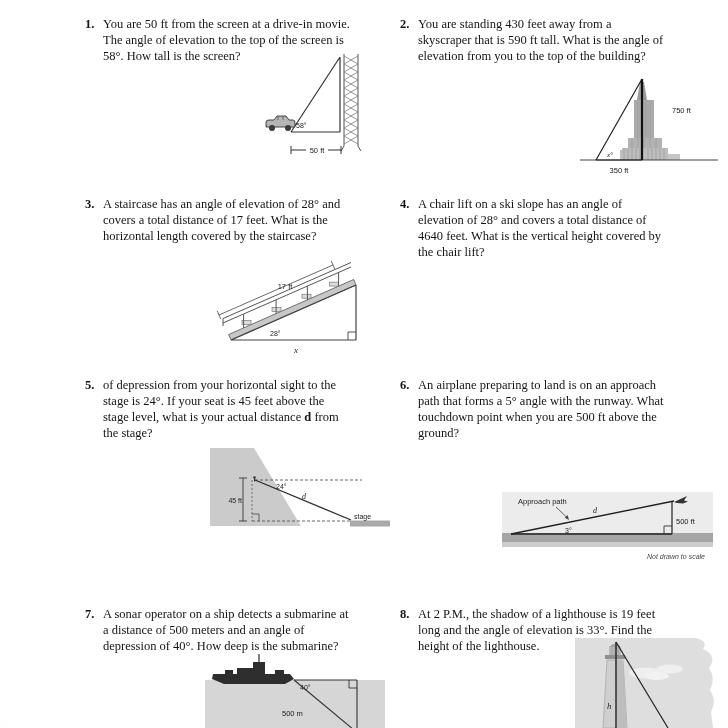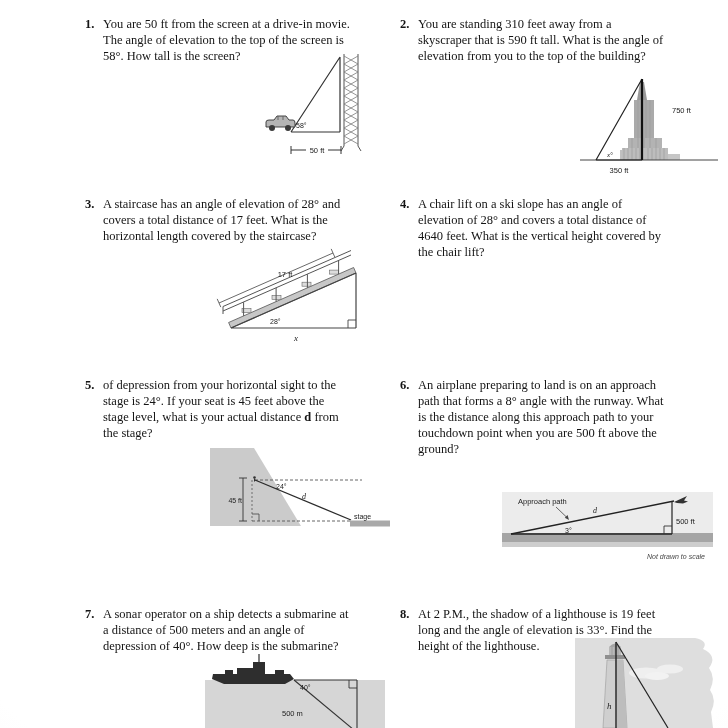--- a/index.html
+++ b/index.html
@@ -33,7 +33,7 @@
 <div class="problem" style="left:400px;top:16px;width:322px;">
   <span class="num">2.</span>
   <div class="ptext">
-    <div>You are standing 310 feet away from a</div>
+    <div>You are standing 430 feet away from a</div>
     <div>skyscraper that is 590 ft tall.  What is the angle of</div>
     <div>elevation from you to the top of the building?</div>
   </div>

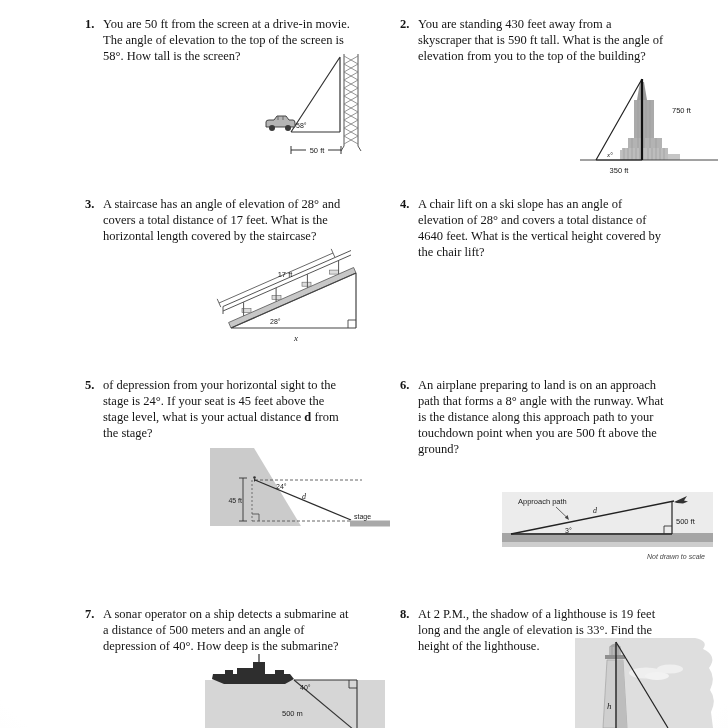--- a/index.html
+++ b/index.html
@@ -103,7 +103,7 @@
   </div>
 </div>
 
-<div class="diagram" style="left:193px;top:248px;width:190px;height:103px;">
+<div class="diagram" style="left:193px;top:260px;width:190px;height:103px;">
 <svg width="190" height="103" viewBox="0 0 190 103">
   <polygon points="38,80 163,25 160.6,19.5 35.6,74.5" fill="#c7c7c7" stroke="#555" stroke-width="0.8"></polygon>
   <path d="M38,80 H163 M163,80 V25 M38,80 L163,25" stroke="#444" stroke-width="1.2" fill="none"></path>

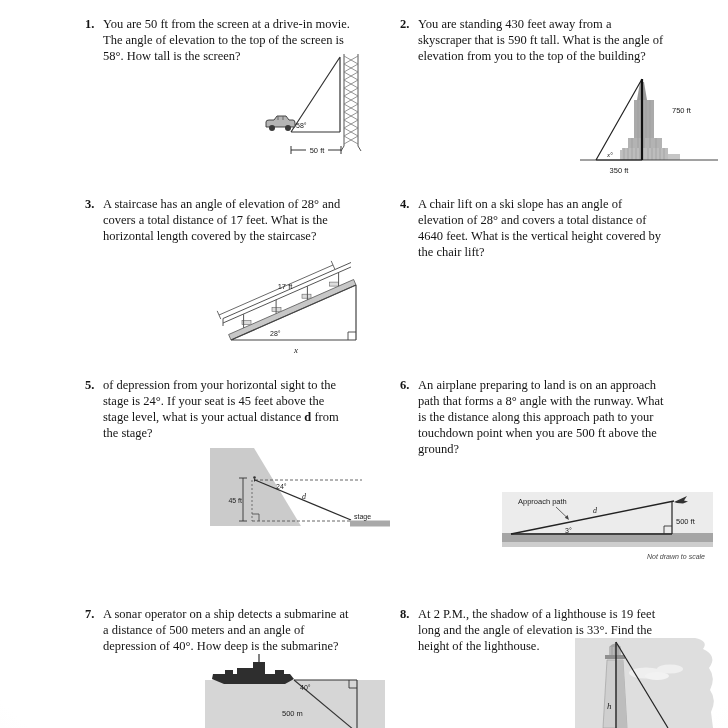--- a/index.html
+++ b/index.html
@@ -141,7 +141,7 @@
   <span class="num">6.</span>
   <div class="ptext">
     <div>An airplane preparing to land is on an approach</div>
-    <div>path that forms a 8° angle with the runway.  What</div>
+    <div>path that forms a 5° angle with the runway.  What</div>
     <div>is the distance along this approach path to your</div>
     <div>touchdown point when you are 500 ft above the</div>
     <div>ground?</div>

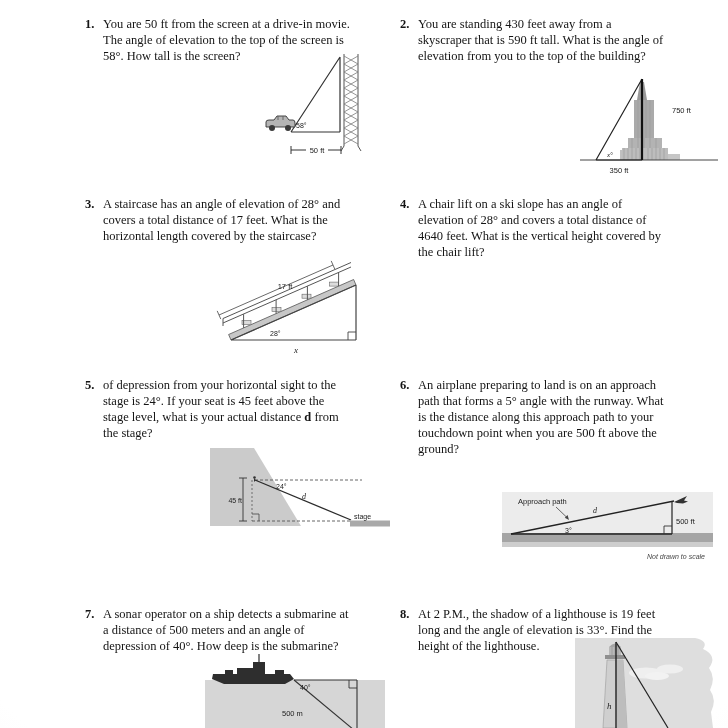--- a/index.html
+++ b/index.html
@@ -142,7 +142,6 @@
   <div class="ptext">
     <div>An airplane preparing to land is on an approach</div>
     <div>path that forms a 5° angle with the runway.  What</div>
-    <div>is the distance along this approach path to your</div>
     <div>touchdown point when you are 500 ft above the</div>
     <div>ground?</div>
   </div>

